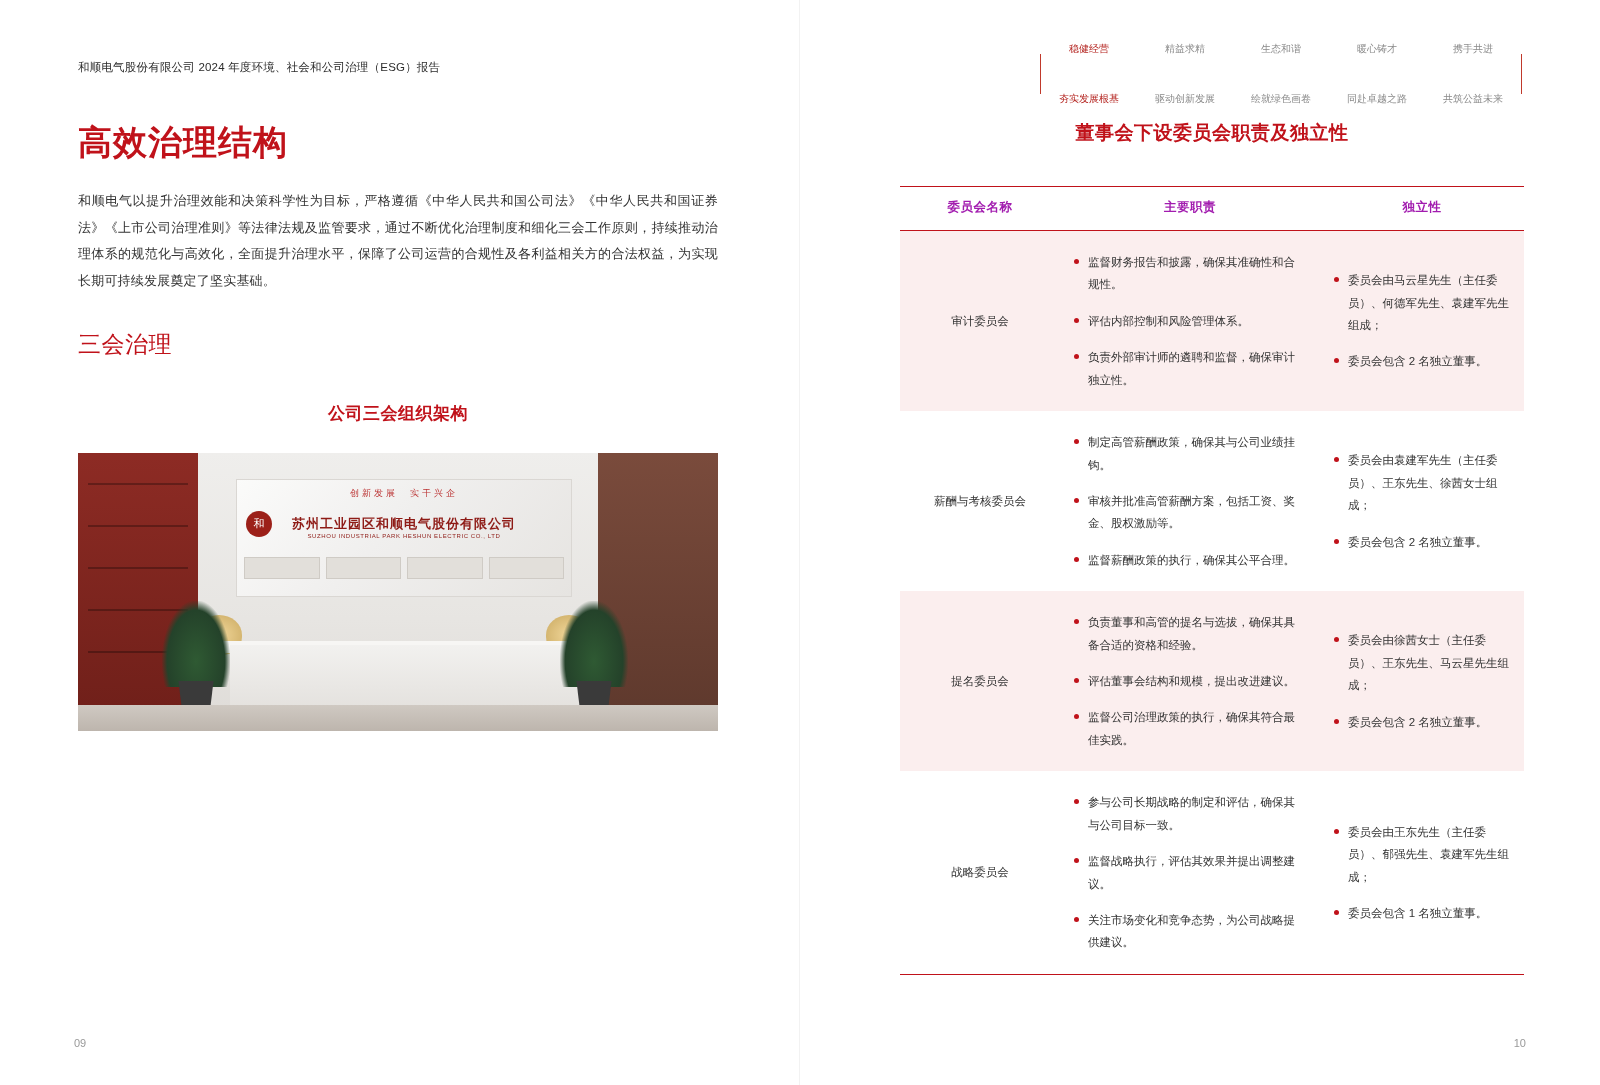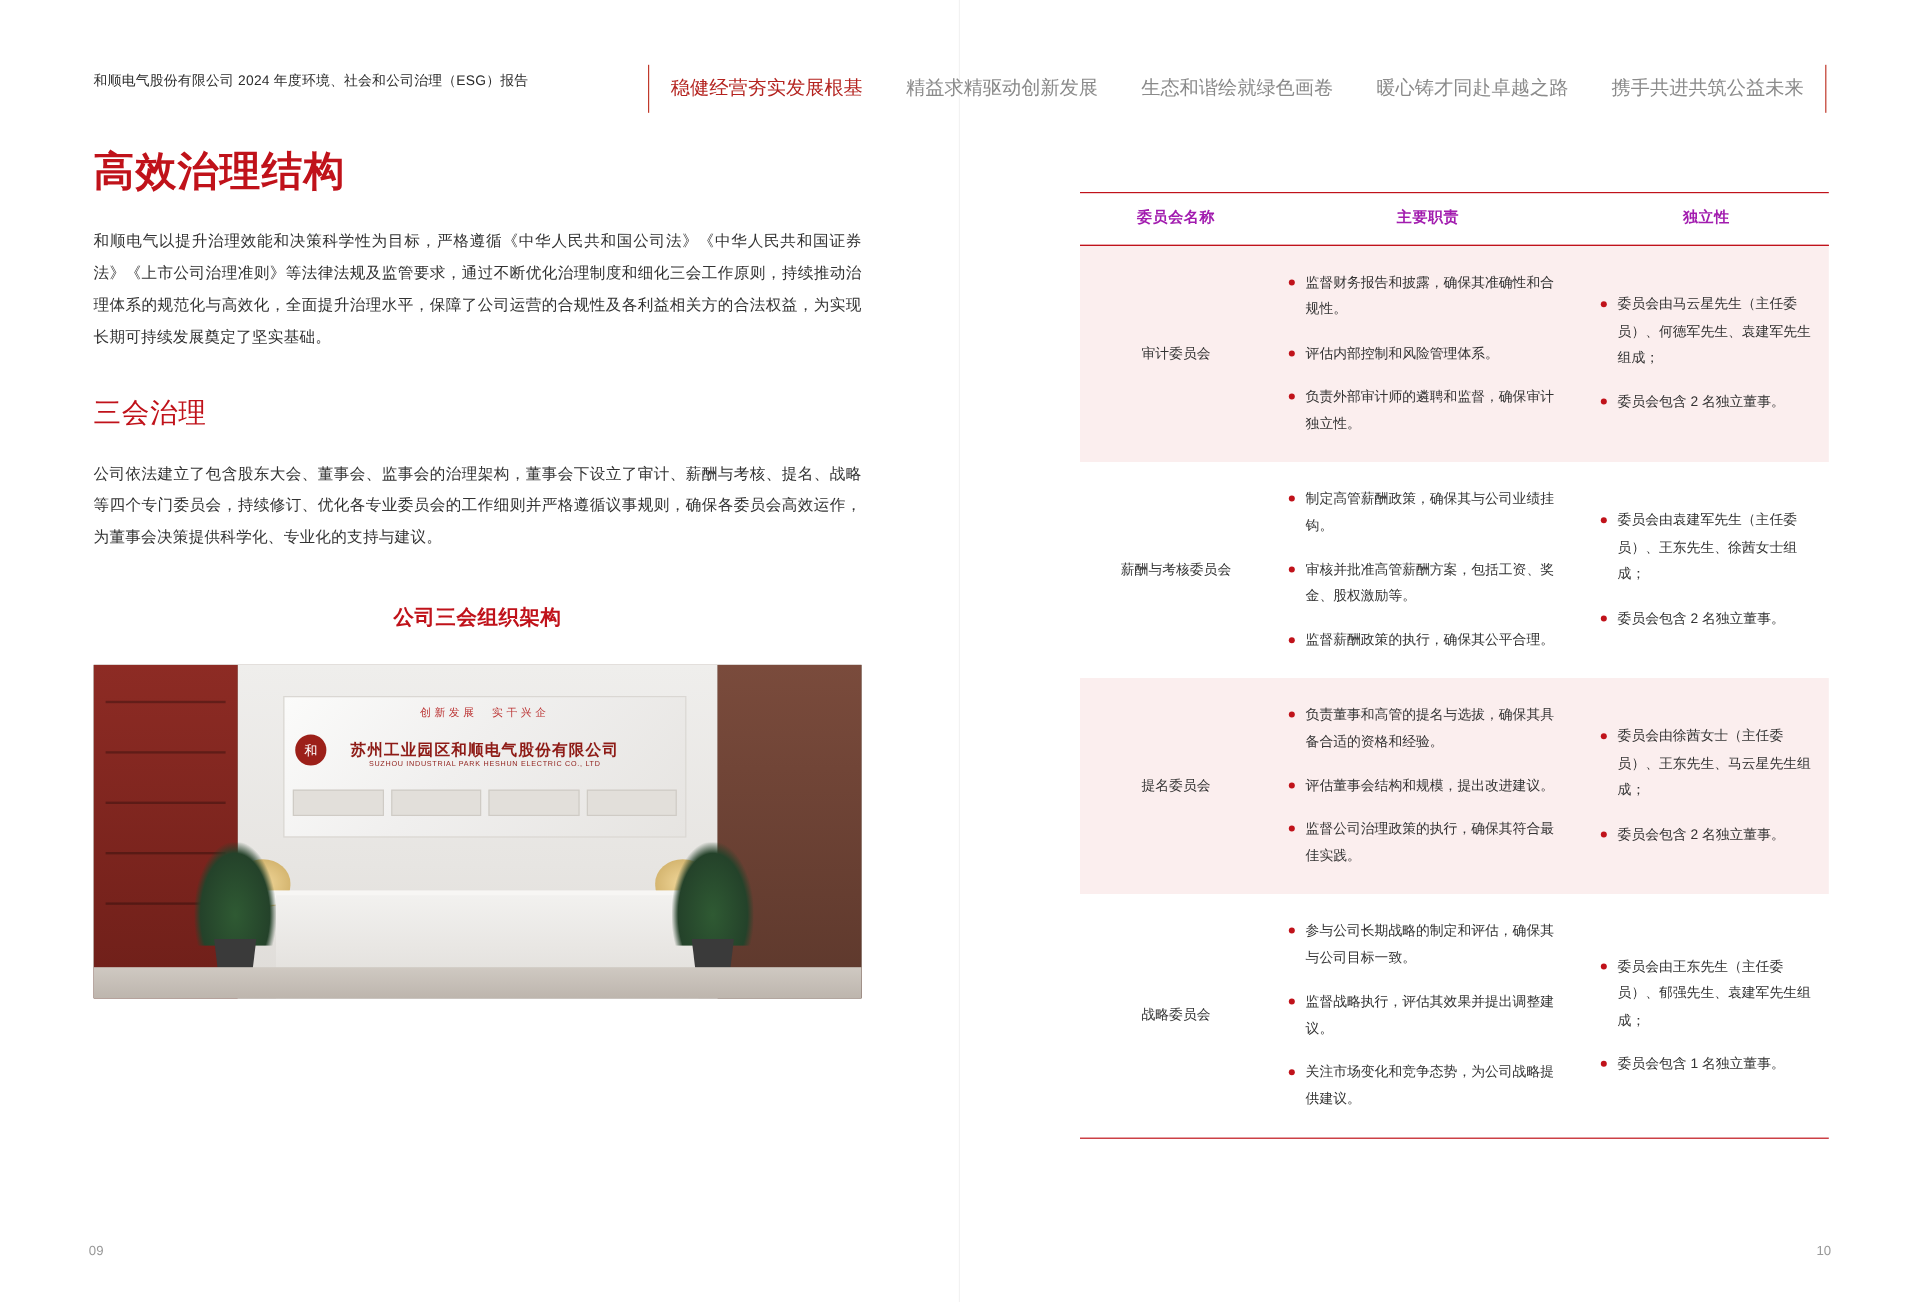--- a/index.html
+++ b/index.html
@@ -49,14 +49,15 @@
   }
   .nav-item {
     display: flex;
-    flex-direction: row;
+    flex-direction: column;
     justify-content: center;
     align-items: center;
     padding: 0 18px;
     line-height: 1.45;
-    font-size: 16px;
+    font-size: 10px;
     color: #8a8a8a;
     white-space: nowrap;
+    gap: 36px;
   }
   .nav-item.active { color: #b4231f; }
   

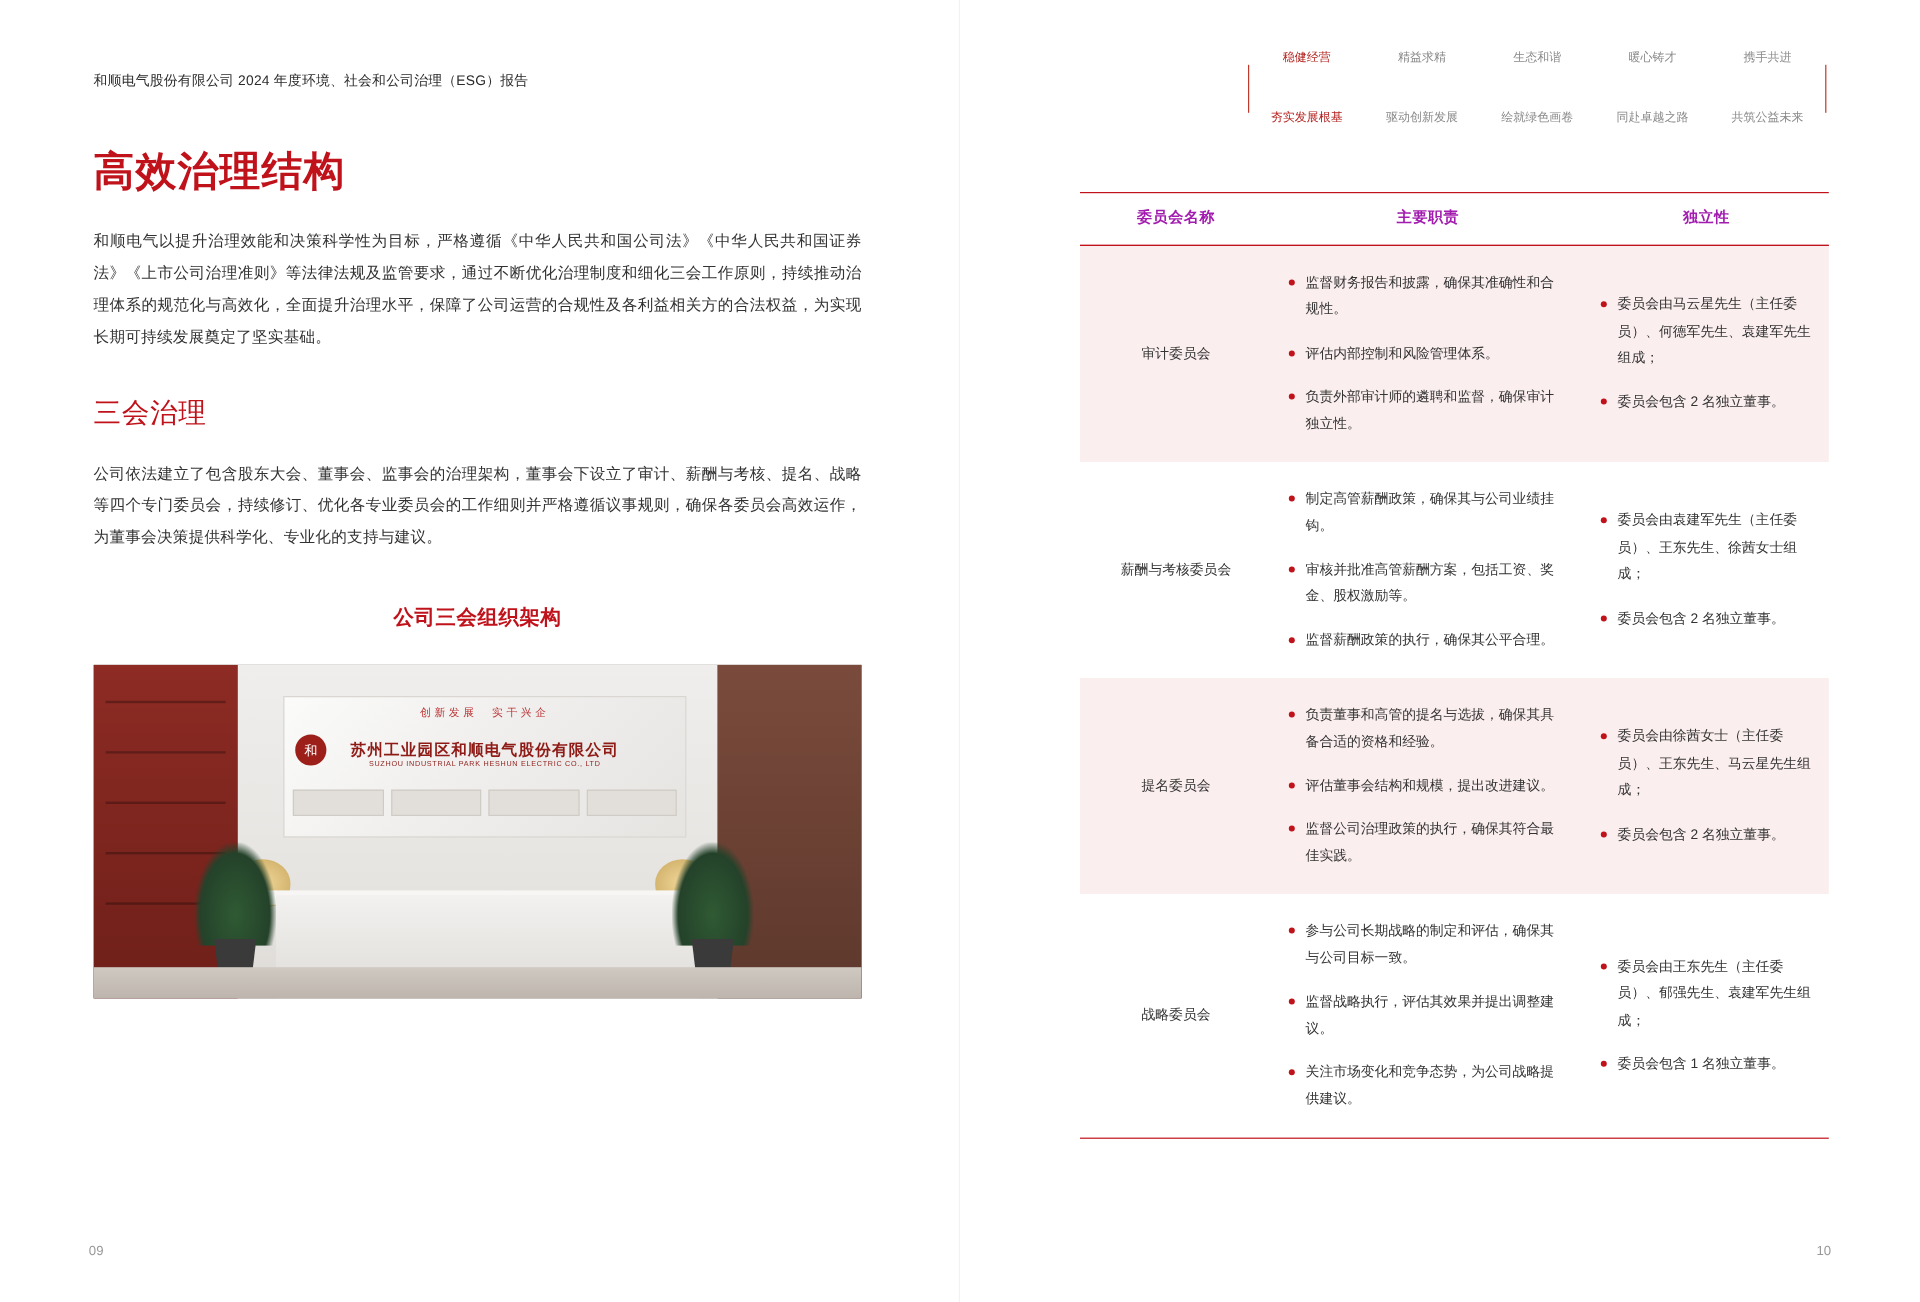--- a/index.html
+++ b/index.html
@@ -355,6 +355,7 @@
   </div>
 
   <div class="right-col">
+    <div class="right-title">董事会下设委员会职责及独立性</div>
 
     <table class="cmt">
       <colgroup>

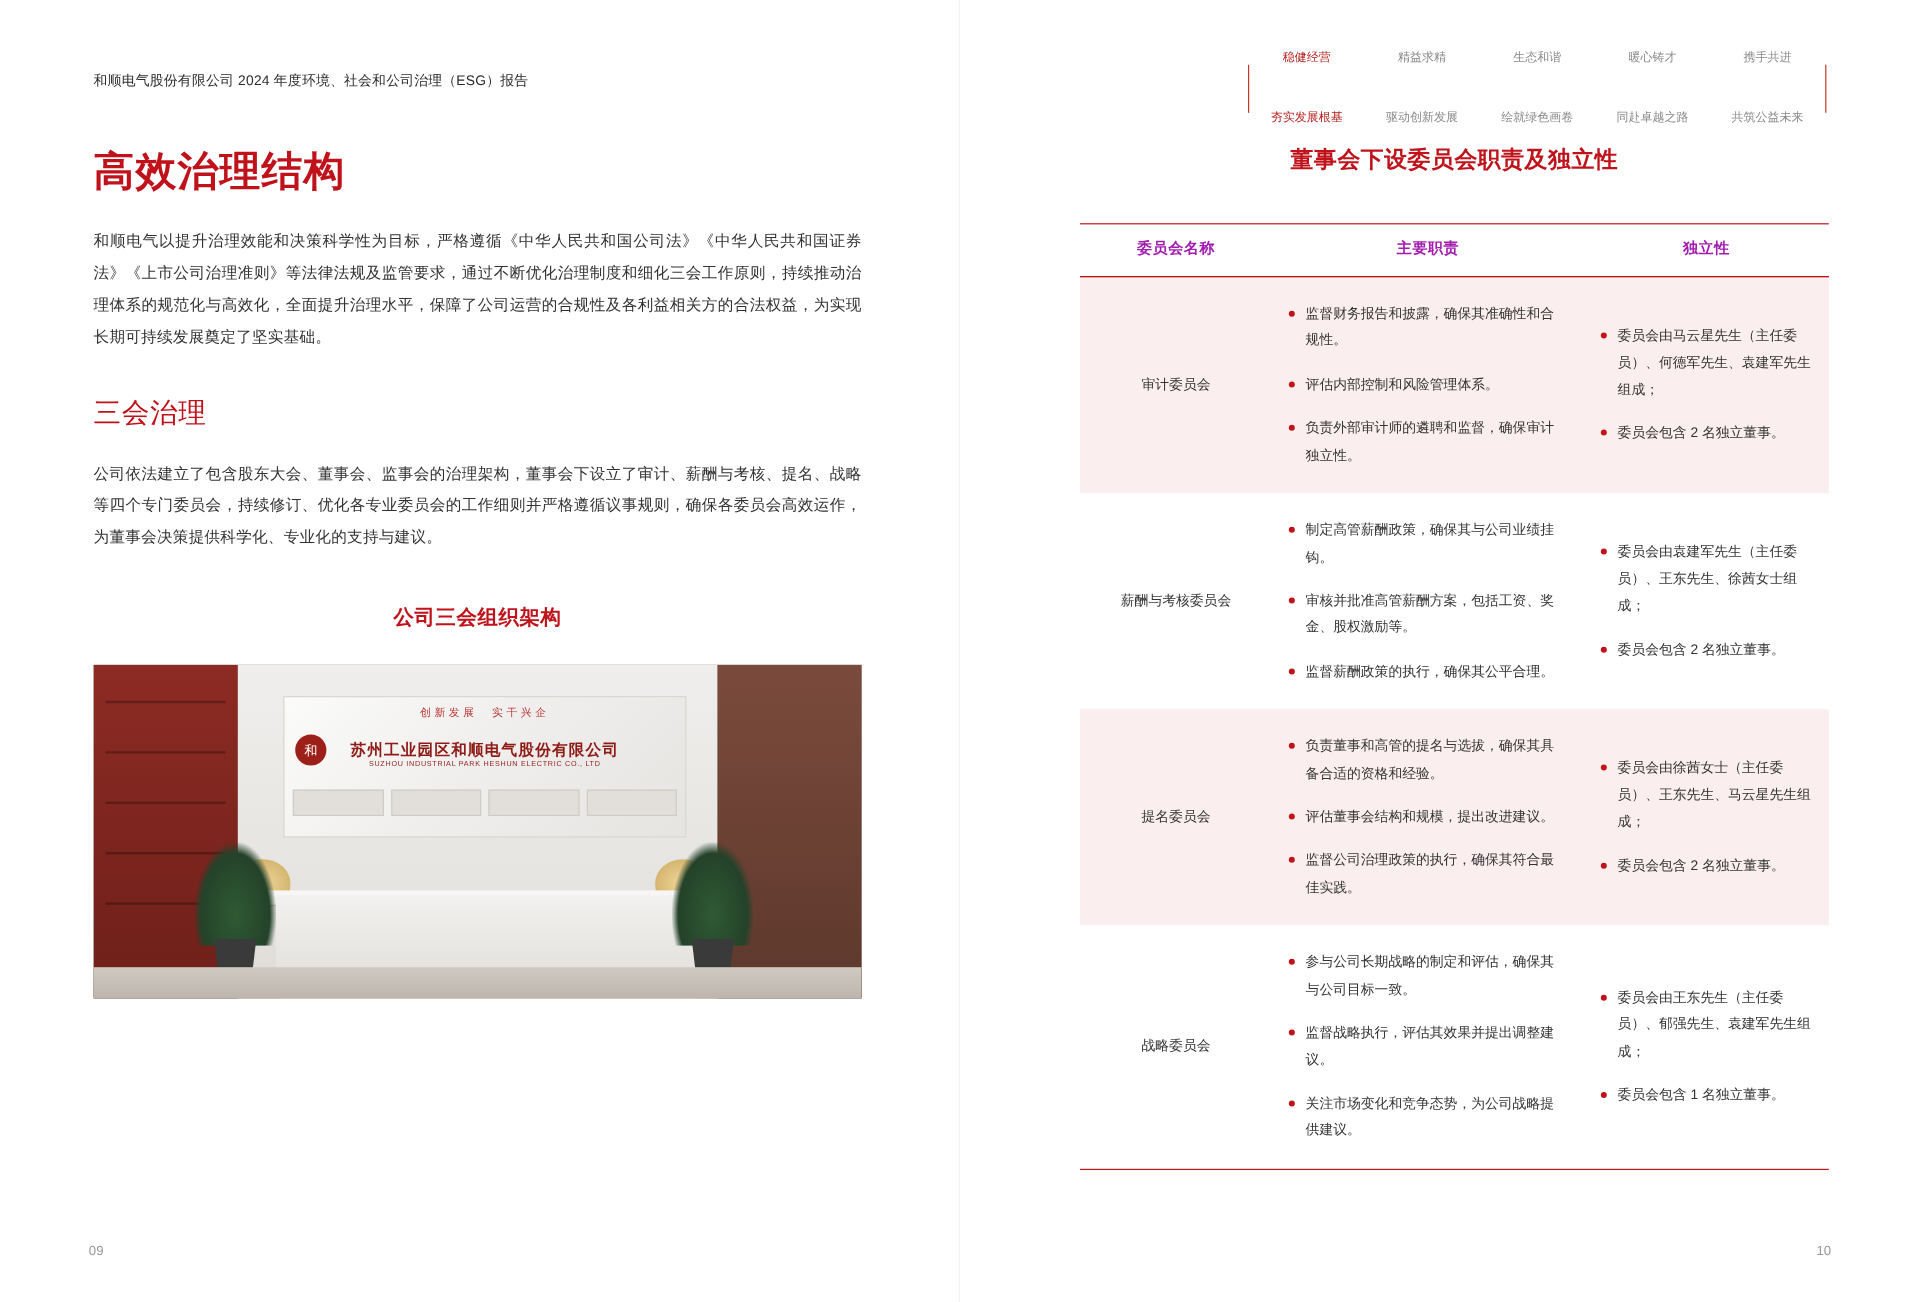--- a/index.html
+++ b/index.html
@@ -312,7 +312,6 @@
     <h1 class="section-title">高效治理结构</h1>
     <div class="body-text">和顺电气以提升治理效能和决策科学性为目标，严格遵循《中华人民共和国公司法》《中华人民共和国证券法》《上市公司治理准则》等法律法规及监管要求，通过不断优化治理制度和细化三会工作原则，持续推动治理体系的规范化与高效化，全面提升治理水平，保障了公司运营的合规性及各利益相关方的合法权益，为实现长期可持续发展奠定了坚实基础。</div>
     <h2 class="sub-title">三会治理</h2>
-    <div class="body-text">公司依法建立了包含股东大会、董事会、监事会的治理架构，董事会下设立了审计、薪酬与考核、提名、战略等四个专门委员会，持续修订、优化各专业委员会的工作细则并严格遵循议事规则，确保各委员会高效运作，为董事会决策提供科学化、专业化的支持与建议。</div>
 
     <div class="chart-title">公司三会组织架构</div>
 

